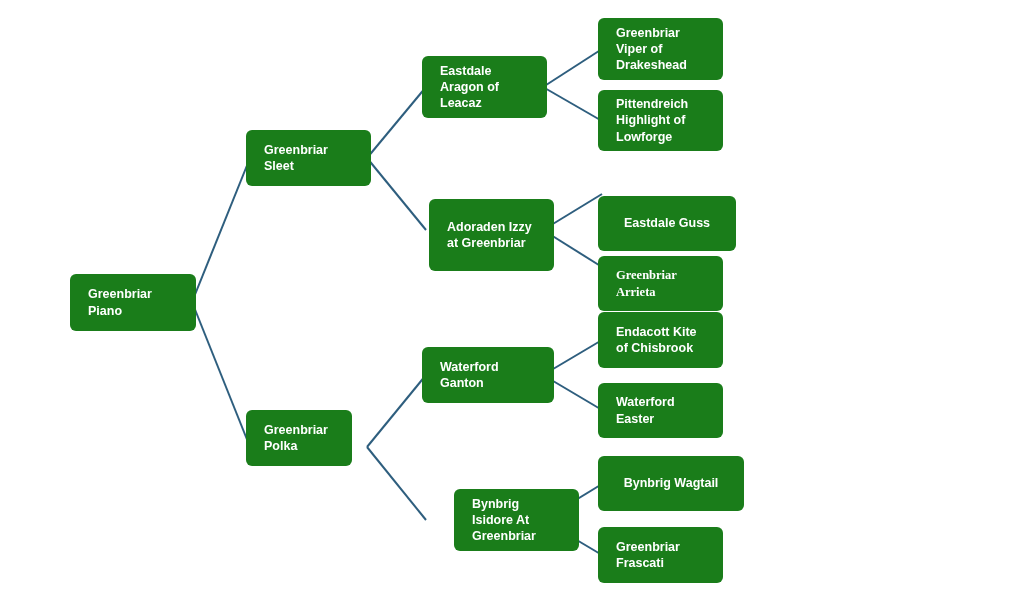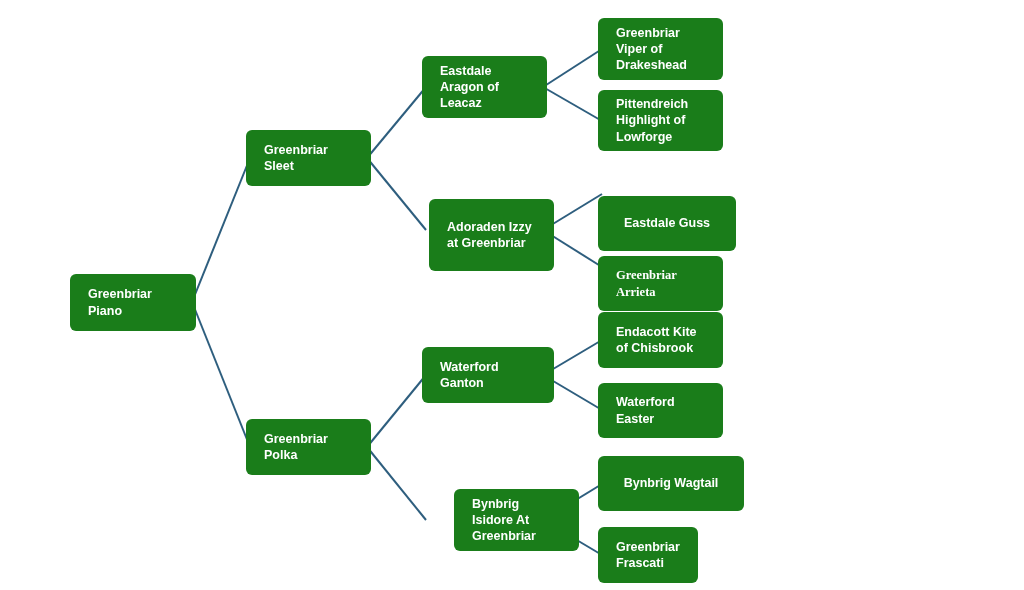--- a/index.html
+++ b/index.html
@@ -68,7 +68,7 @@
   <div class="node" style="left:246px; top:130px; width:125px; height:56px;">Greenbriar Sleet</div>
 
   <div class="node" style="left:70px; top:274px; width:126px; height:57px;">Greenbriar Piano</div>
-  <div class="node" style="left:246px; top:419px; width:125px; height:56px;">Greenbriar Polka</div>
+  <div class="node" style="left:246px; top:410px; width:106px; height:56px;">Greenbriar Polka</div>
 
   <div class="node" style="left:422px; top:56px; width:125px; height:62px;">Eastdale Aragon of Leacaz</div>
   <div class="node" style="left:429px; top:199px; width:125px; height:72px;">Adoraden Izzy at Greenbriar</div>

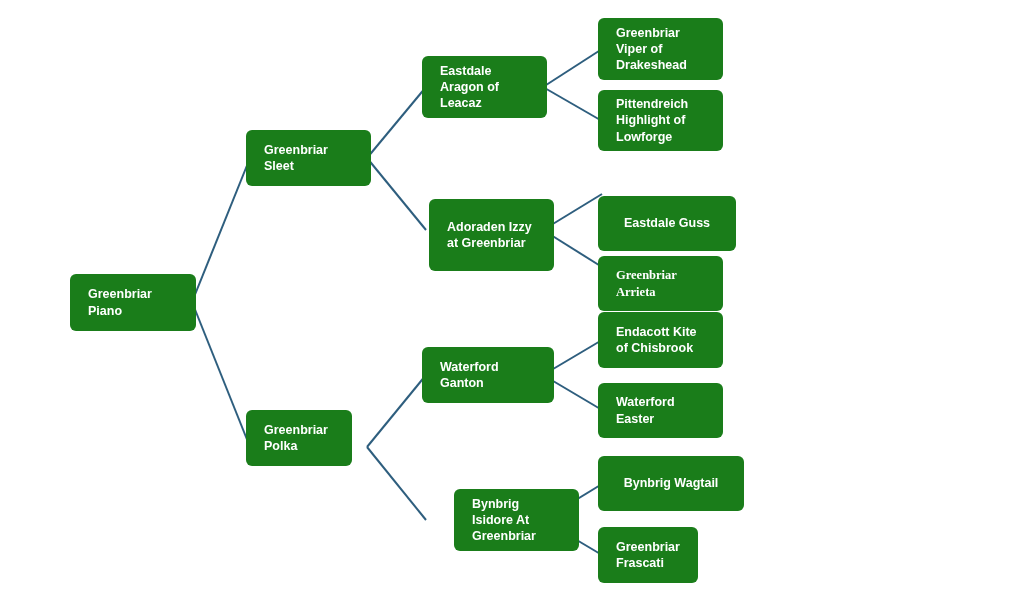--- a/index.html
+++ b/index.html
@@ -82,7 +82,7 @@
   <div class="node" style="left:598px; top:312px; width:125px; height:56px;">Endacott Kite of Chisbrook</div>
   <div class="node" style="left:598px; top:383px; width:125px; height:55px;">Waterford Easter</div>
   <div class="node" style="left:598px; top:456px; width:146px; height:55px;">Bynbrig Wagtail</div>
-  <div class="node" style="left:598px; top:527px; width:100px; height:56px;">Greenbriar Frascati</div>
+  <div class="node" style="left:598px; top:527px; width:125px; height:56px;">Greenbriar Frascati</div>
 
 </div>
 

